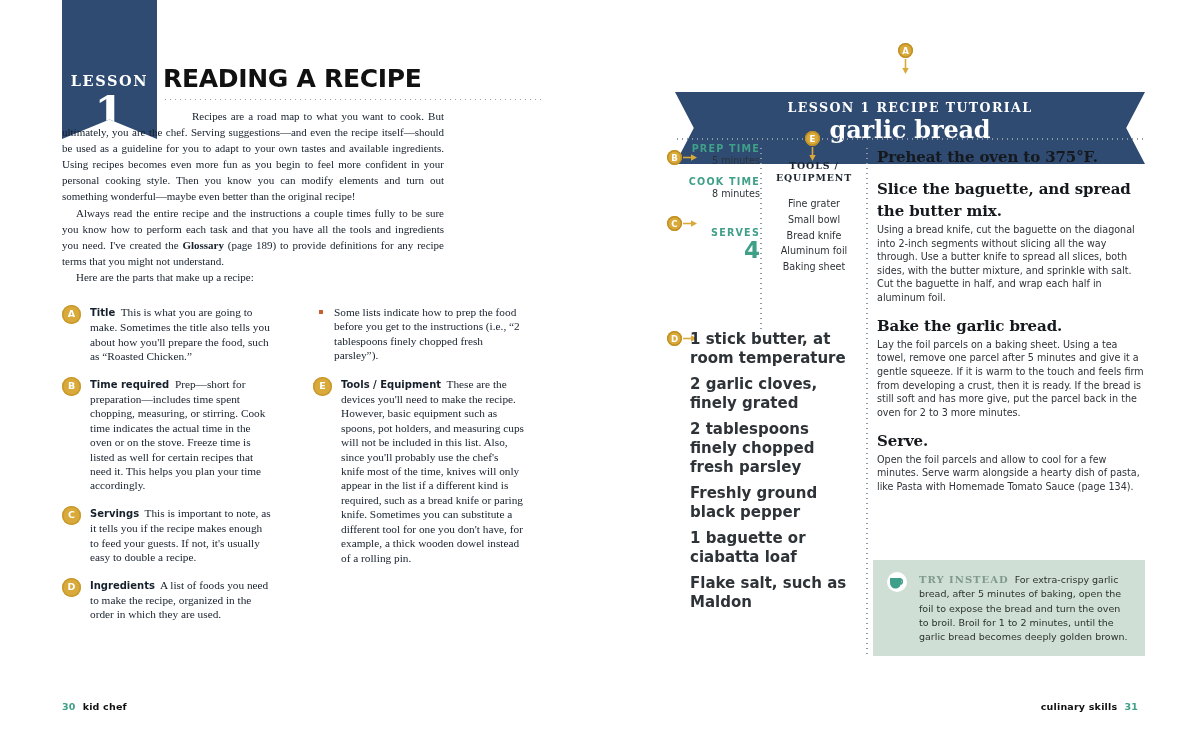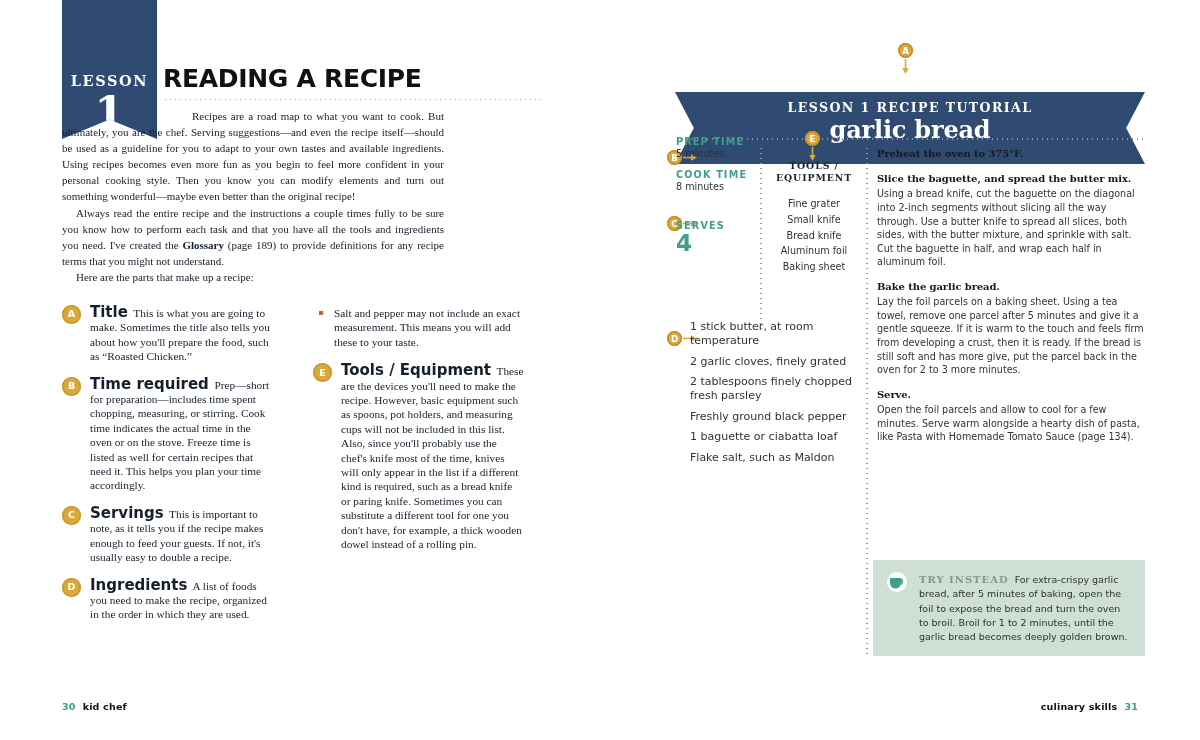--- a/index.html
+++ b/index.html
@@ -127,7 +127,7 @@
 
   
   .stats{
-    position:absolute;left:676px;top:136px;width:84px;text-align:left;
+    position:absolute;left:676px;top:143px;width:84px;text-align:right;
     font-family:"DejaVu Sans", sans-serif;
   }
   .stat-label{

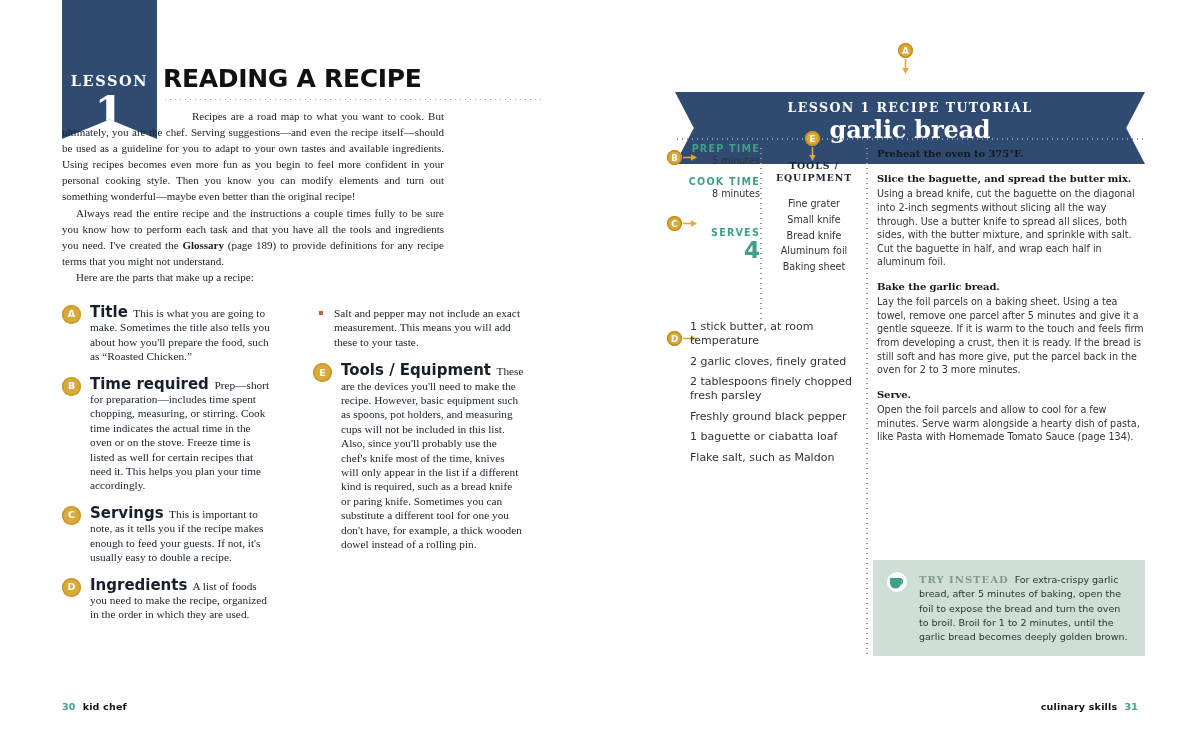--- a/index.html
+++ b/index.html
@@ -167,7 +167,7 @@
   .step{margin-bottom:11px;}
   .step-head{
     font-family:"DejaVu Serif", serif;
-    font-weight:bold;color:#15191d;font-size:10px;letter-spacing:-0.1px;
+    font-weight:bold;color:#15191d;font-size:15px;letter-spacing:-0.1px;
     display:block;margin-bottom:1px;
   }
 

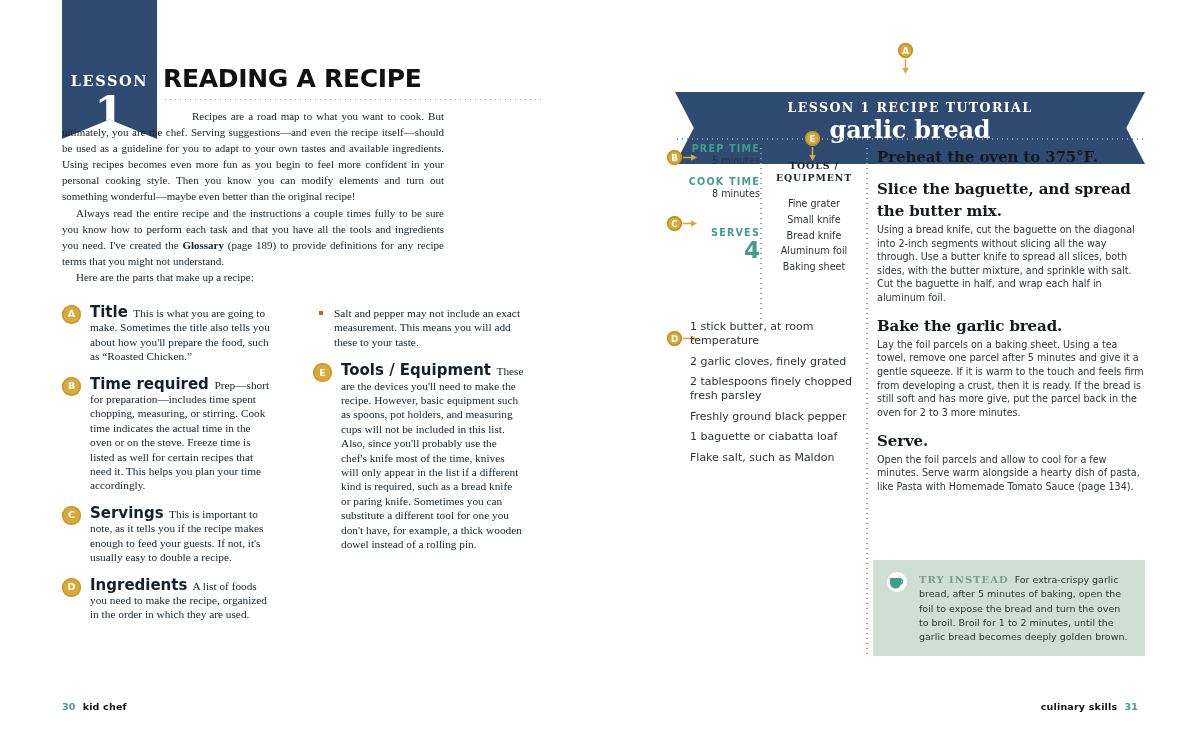--- a/index.html
+++ b/index.html
@@ -334,7 +334,7 @@
     <div class="tools-head">TOOLS / EQUIPMENT</div>
     <ul>
       <li>Fine grater</li>
-      <li>Small knife</li>
+      <li>Small bowl</li>
       <li>Bread knife</li>
       <li>Aluminum foil</li>
       <li>Baking sheet</li>

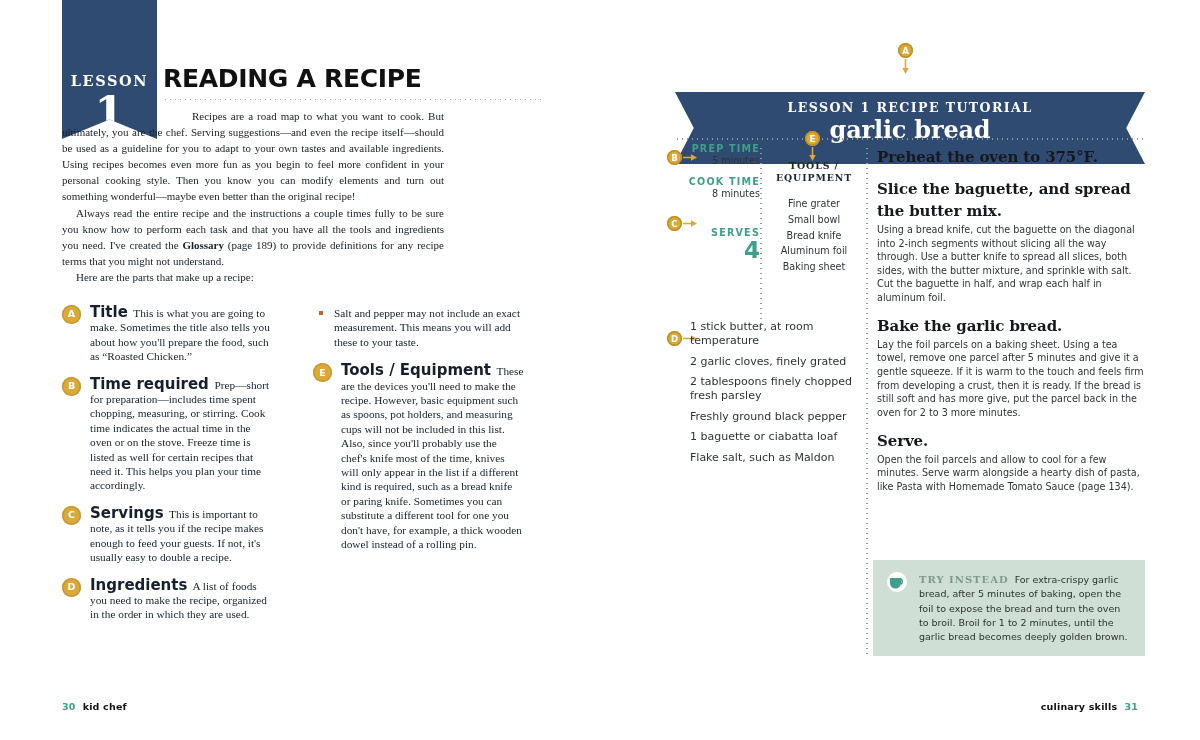--- a/index.html
+++ b/index.html
@@ -73,7 +73,7 @@
   }
   .item-text{ }
   .item-text .lead{
-    font-family:"DejaVu Sans", sans-serif;font-weight:bold;font-size:15px;
+    font-family:"DejaVu Sans", sans-serif;font-weight:bold;font-size:10px;
   }
   .hang1{display:block;padding-left:28px;}
   .hang2{display:block;padding-left:28px;}

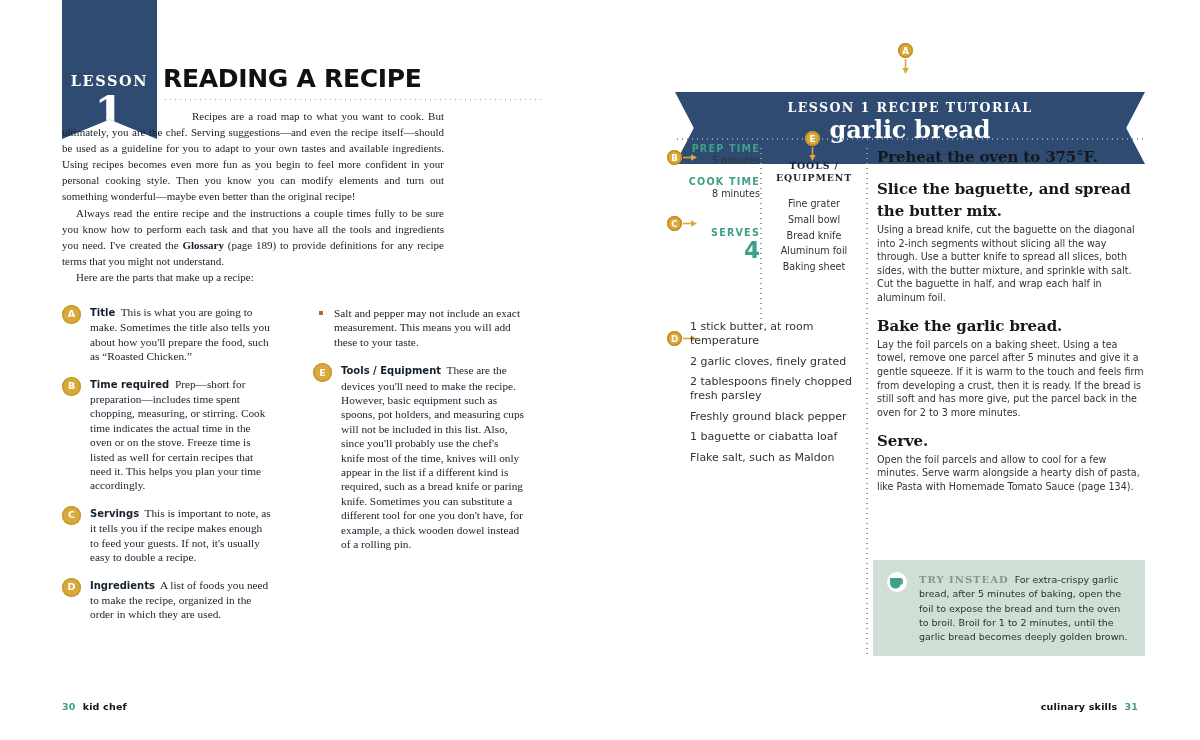--- a/index.html
+++ b/index.html
@@ -257,7 +257,7 @@
       <div class="col col-b">
 
         <ul class="bullets">
-          <li><span class="sq"></span></li>
+          <li><span class="sq"></span><span>Some lists indicate how to prep the food before you get to the instructions (i.e., “2 tablespoons finely chopped fresh parsley”).</span></li>
           <li><span class="sq"></span><span>Salt and pepper may not include an exact measurement. This means you will add these to your taste.</span></li>
         </ul>
 

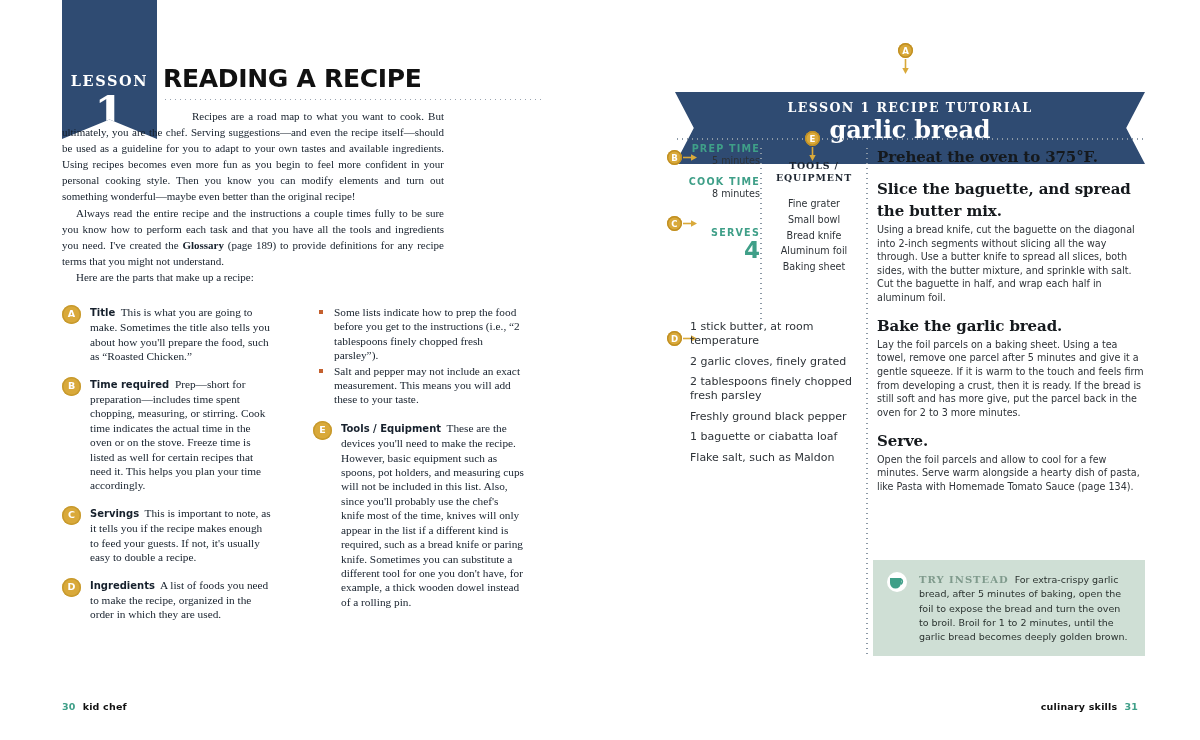--- a/index.html
+++ b/index.html
@@ -151,9 +151,10 @@
 
   
   .ingredients{
-    position:absolute;left:690px;top:320px;width:170px;
-    font-family:"DejaVu Sans", sans-serif;font-size:11px;color:#2e3338;
+    position:absolute;left:690px;top:330px;width:170px;
+    font-family:"DejaVu Sans", sans-serif;font-size:15px;color:#2e3338;
     line-height:1.28;
+    font-weight:bold;
   }
   .ingredients li{list-style:none;margin-bottom:6.5px;}
   .ingredients ul{margin:0;padding:0;}

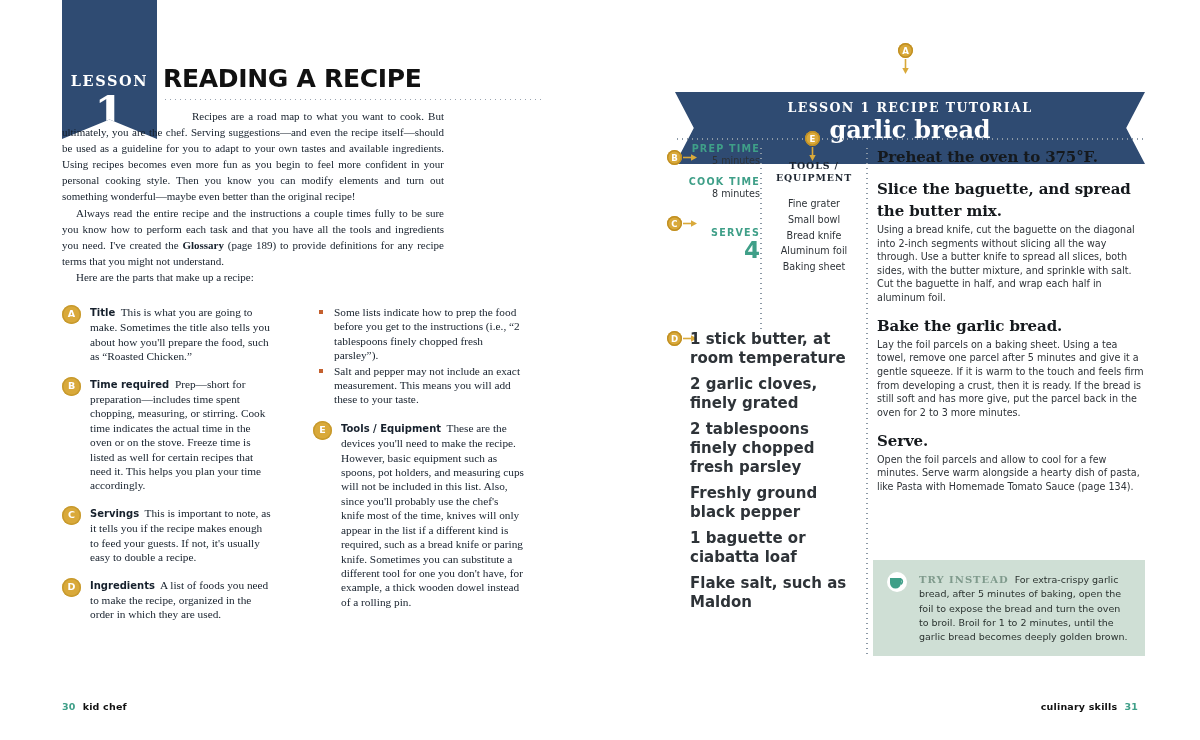--- a/index.html
+++ b/index.html
@@ -259,7 +259,6 @@
 
         <ul class="bullets">
           <li><span class="sq"></span><span>Some lists indicate how to prep the food before you get to the instructions (i.e., “2 tablespoons finely chopped fresh parsley”).</span></li>
-          <li><span class="sq"></span><span>Salt and pepper may not include an exact measurement. This means you will add these to your taste.</span></li>
         </ul>
 
         <div class="item">

